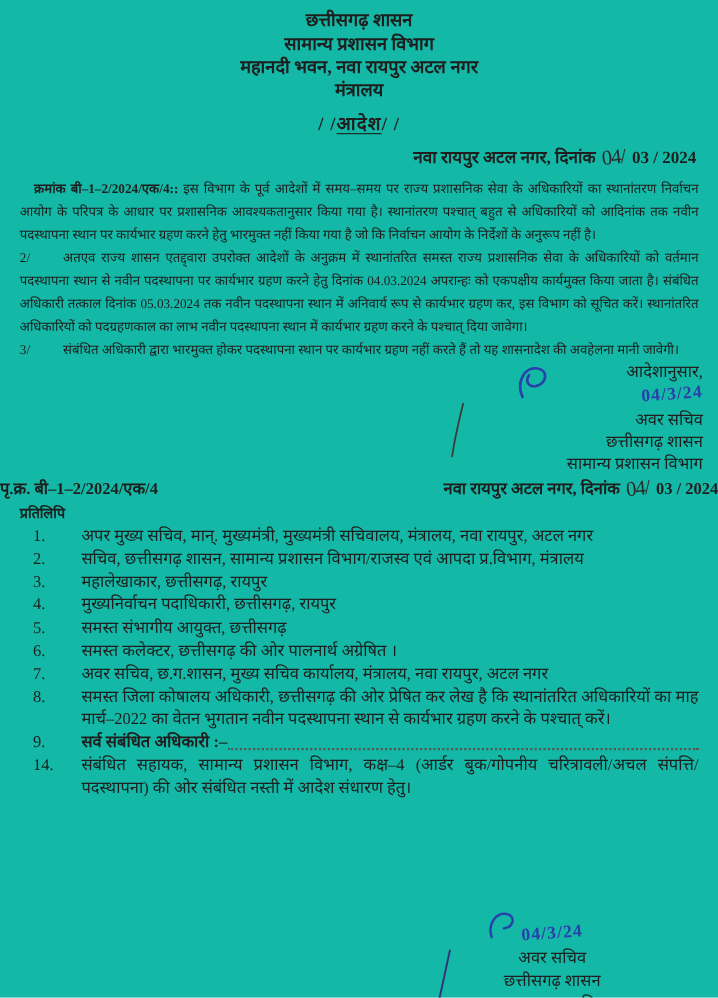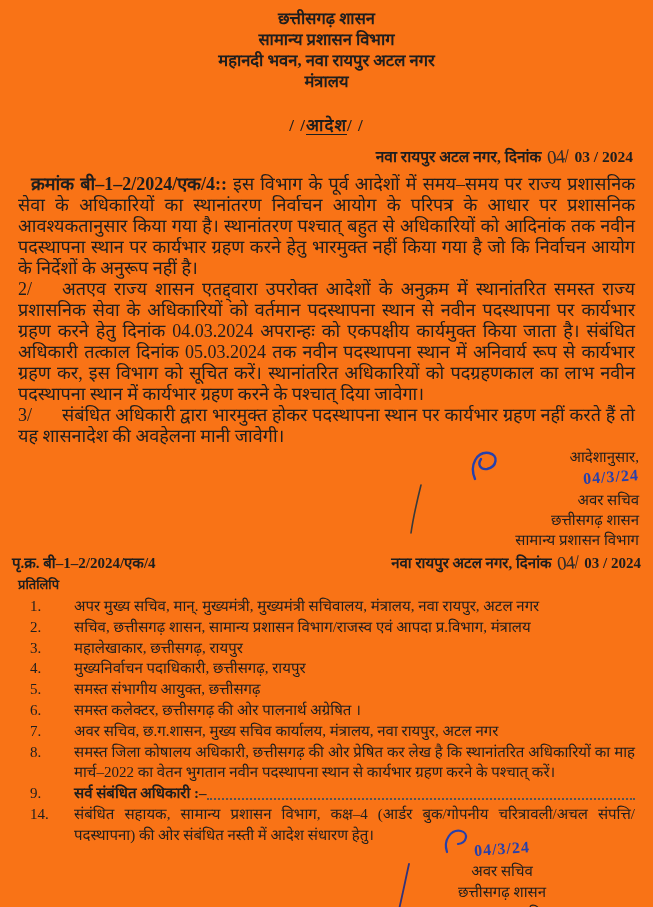--- a/index.html
+++ b/index.html
@@ -9,7 +9,7 @@
     width: 653px;
     height: 907px;
     margin: 0 auto;
-    background: #f97316;
+    background: #14b8a6;
     color: #1e1e1e;
     overflow: hidden;
     font-family: "Liberation Serif", "DejaVu Serif", serif;

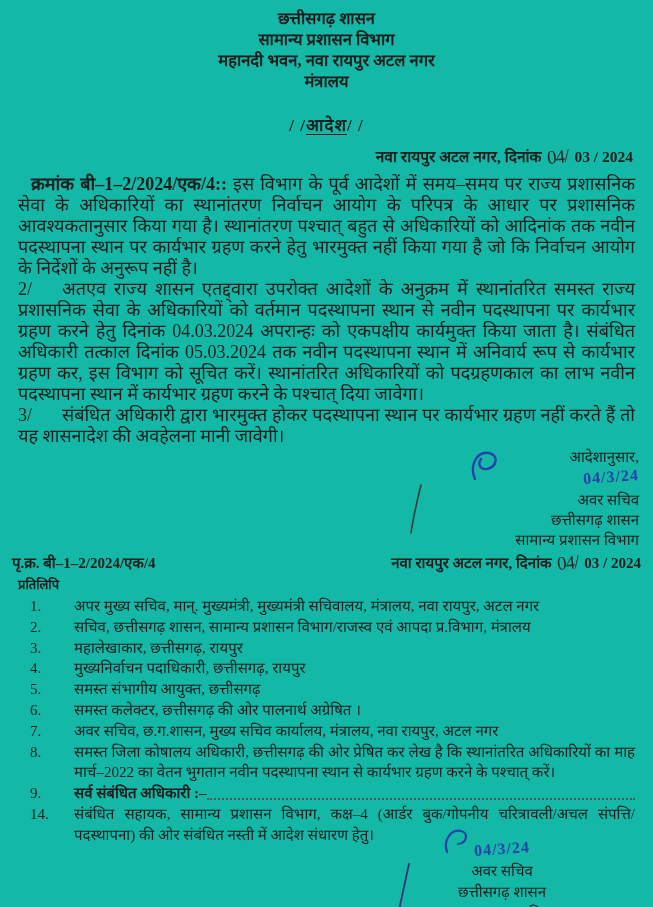--- a/index.html
+++ b/index.html
@@ -23,7 +23,7 @@
     line-height: 21px;
   }
   .order-line {
-    margin-top: 21px;
+    margin-top: 8px;
     text-align: center;
     font-weight: bold;
     font-size: 17px;

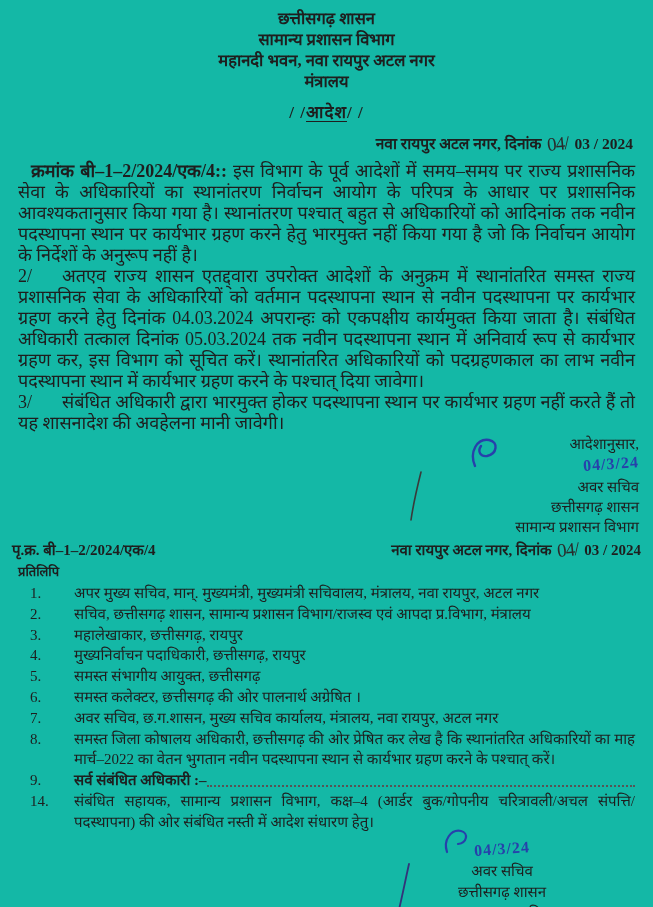--- a/index.html
+++ b/index.html
@@ -56,7 +56,7 @@
   p.para {
     margin: 0;
     text-align: justify;
-    font-size: 18px;
+    font-size: 12px;
     line-height: 21px;
   }
   p.para-first { margin-top: 7px; text-indent: 13px; }

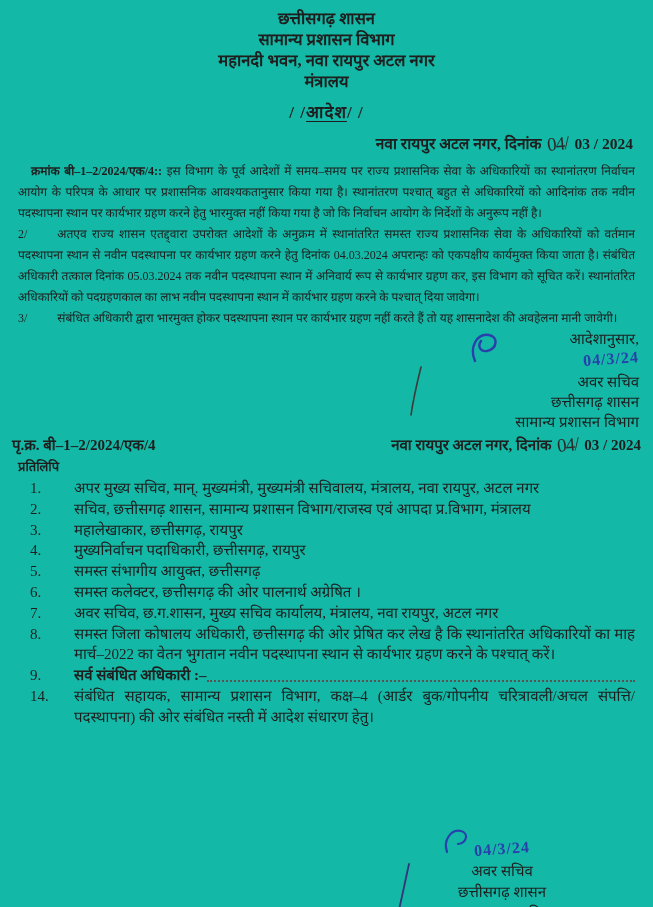--- a/index.html
+++ b/index.html
@@ -106,7 +106,7 @@
     display: flex;
     justify-content: space-between;
     align-items: baseline;
-    padding: 0 12px;
+    padding: 0 0;
     font-weight: 600;
     font-size: 15px;
     line-height: 21px;

